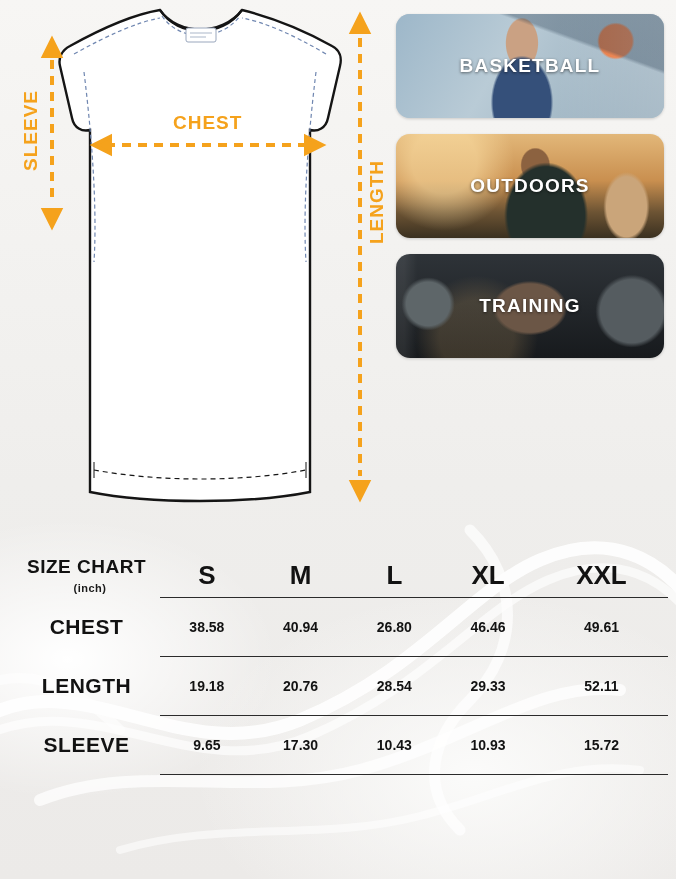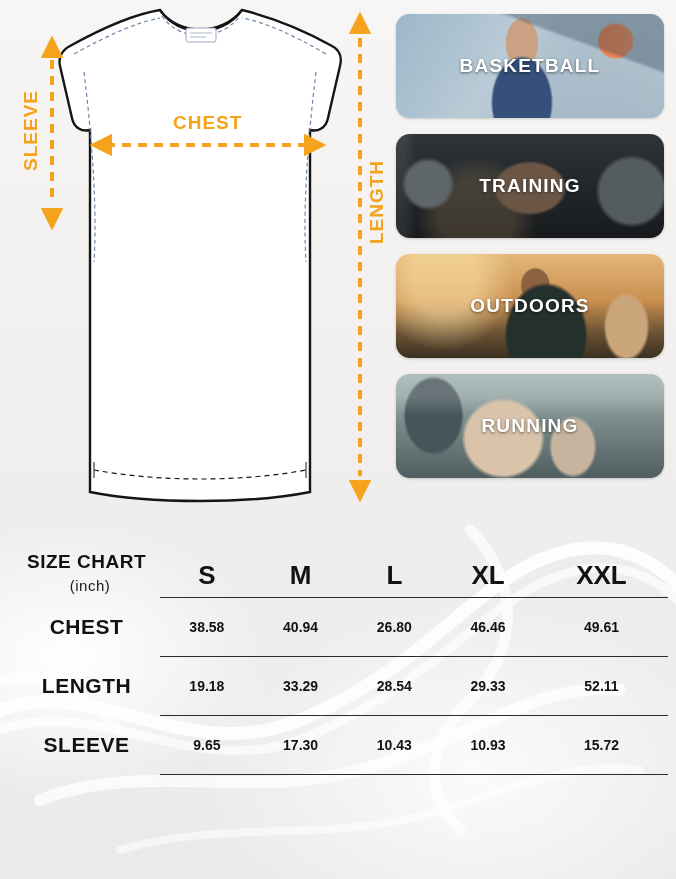--- a/index.html
+++ b/index.html
@@ -272,12 +272,12 @@
         <div class="caption">BASKETBALL</div>
       </div>
       <div class="card">
+        <div class="photo ph-outdoors"></div>
+        <div class="caption">OUTDOORS</div>
+      </div>
+      <div class="card">
         <div class="photo ph-training"></div>
         <div class="caption">TRAINING</div>
-      </div>
-      <div class="card">
-        <div class="photo ph-outdoors"></div>
-        <div class="caption">OUTDOORS</div>
       </div>
       <div class="card">
         <div class="photo ph-running"></div>

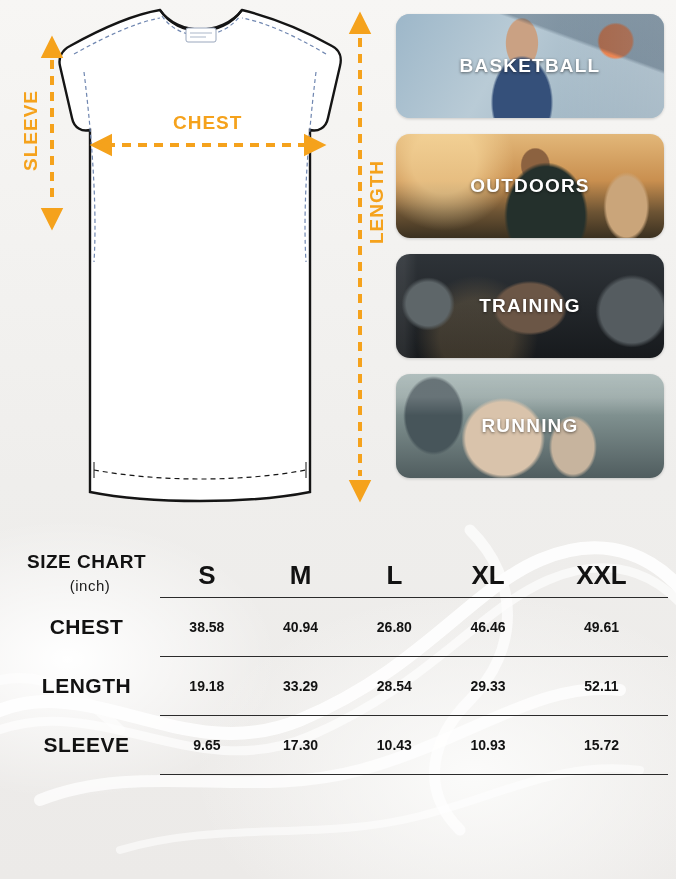--- a/index.html
+++ b/index.html
@@ -279,10 +279,6 @@
         <div class="photo ph-training"></div>
         <div class="caption">TRAINING</div>
       </div>
-      <div class="card">
-        <div class="photo ph-running"></div>
-        <div class="caption">RUNNING</div>
-      </div>
     </div>
   </div>
 

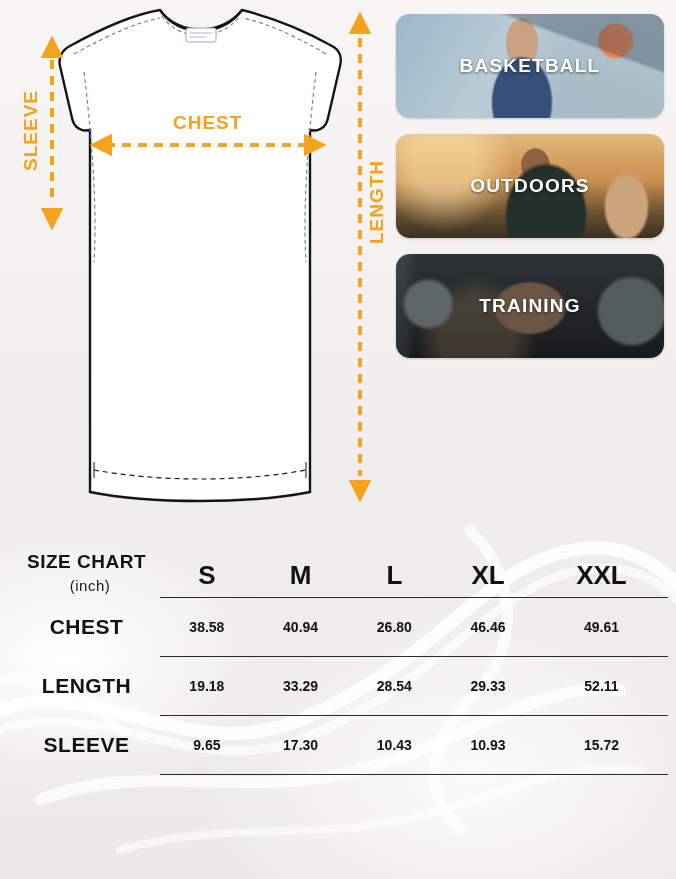--- a/index.html
+++ b/index.html
@@ -187,8 +187,8 @@
   }
   .titlecell .unit {
     display: block;
-    font-weight: normal;
-    font-size: 15px;
+    font-weight: bold;
+    font-size: 11px;
     padding-left: 7px;
     padding-top: 4px;
     color: #1a1a1a;

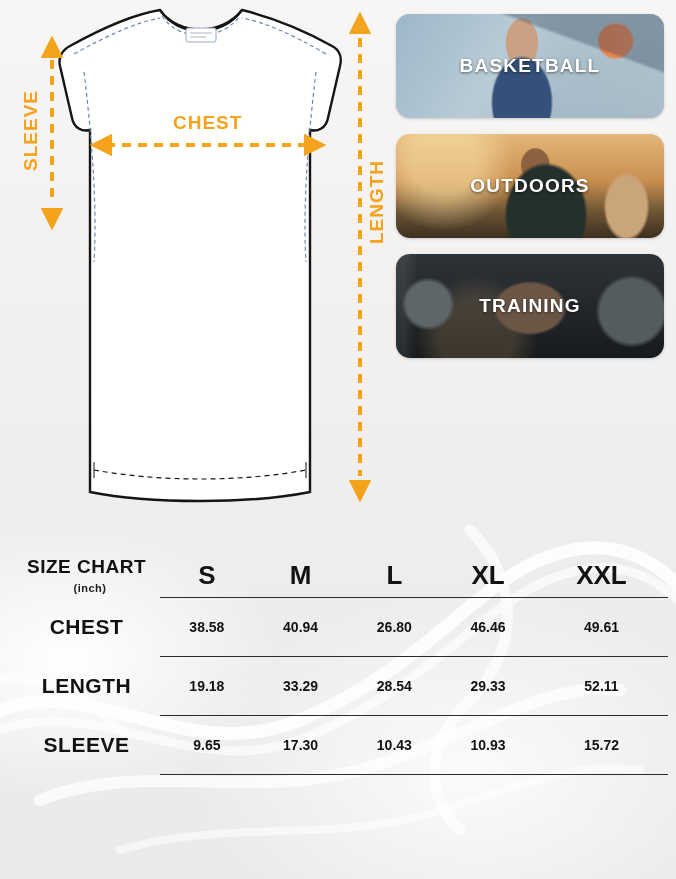--- a/index.html
+++ b/index.html
@@ -330,7 +330,7 @@
       <tr class="datarow">
         <td class="col-head rowlabel">LENGTH</td>
         <td class="size-col">19.18</td>
-        <td class="size-col">33.29</td>
+        <td class="size-col">20.76</td>
         <td class="size-col">28.54</td>
         <td class="size-col">29.33</td>
         <td class="size-col">52.11</td>

